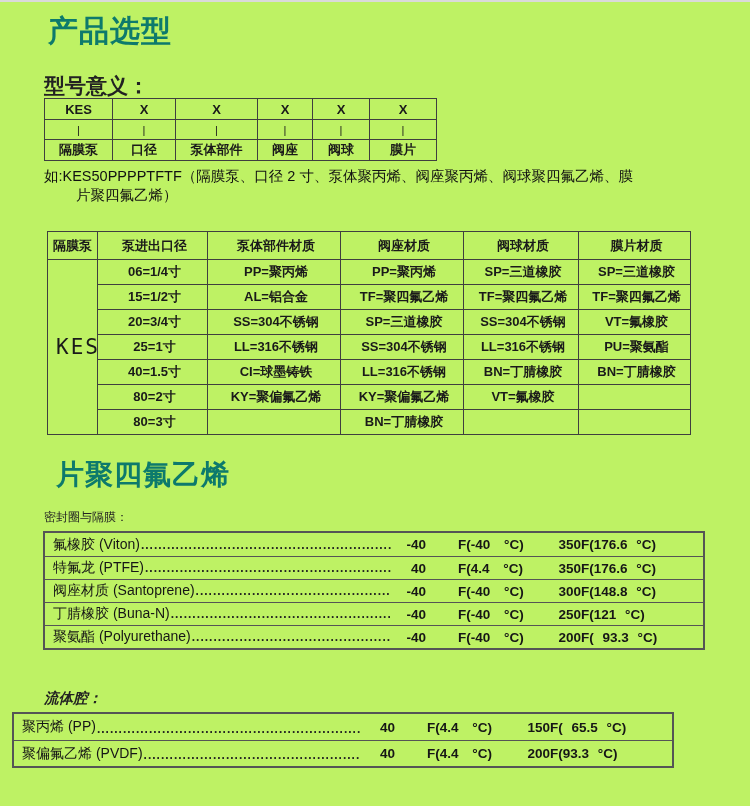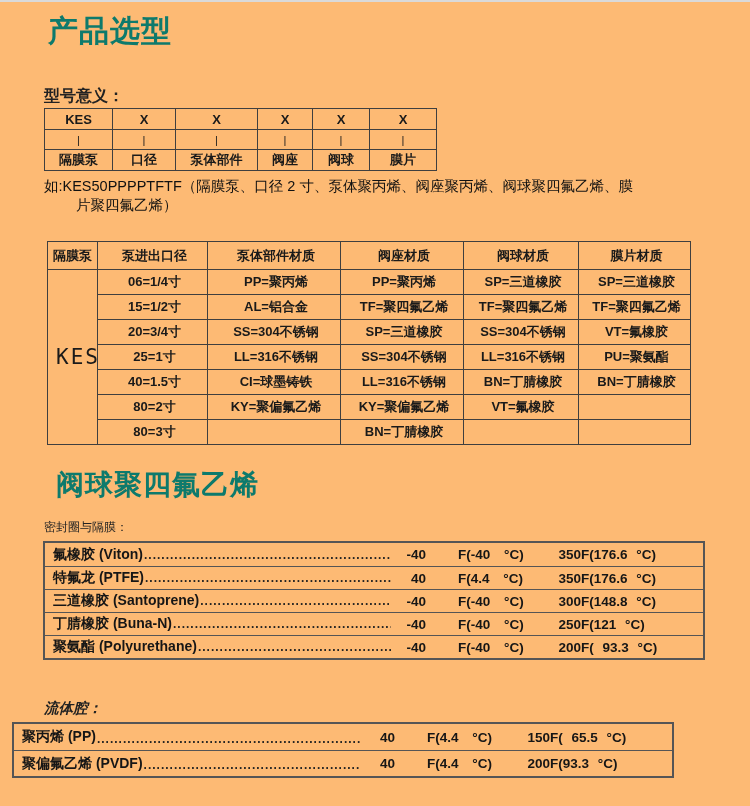--- a/index.html
+++ b/index.html
@@ -7,7 +7,7 @@
   .page {
     position:relative;
     width:750px; height:806px;
-    background:#fdba74;
+    background:#bef264;
     border-top:2px solid #dadada;
     font-family:"Liberation Sans","DejaVu Sans",sans-serif;
     color:#1c1c1c;

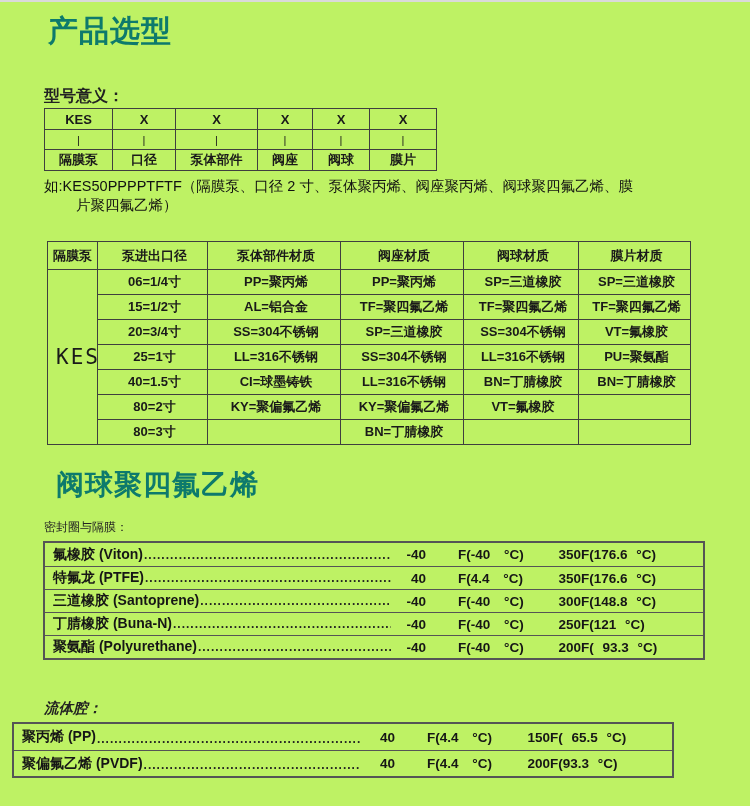--- a/index.html
+++ b/index.html
@@ -25,8 +25,8 @@
     font-weight:700; color:#0d7a6c; letter-spacing:1px;
   }
   .sublabel {
-    margin:38px 0 0 44px;
-    font-size:16px; line-height:20px; font-weight:700; color:#222;
+    margin:28px 0 0 44px;
+    font-size:21px; line-height:20px; font-weight:700; color:#222;
   }
   .sublabel2 {
     margin:14px 0 4px 44px;

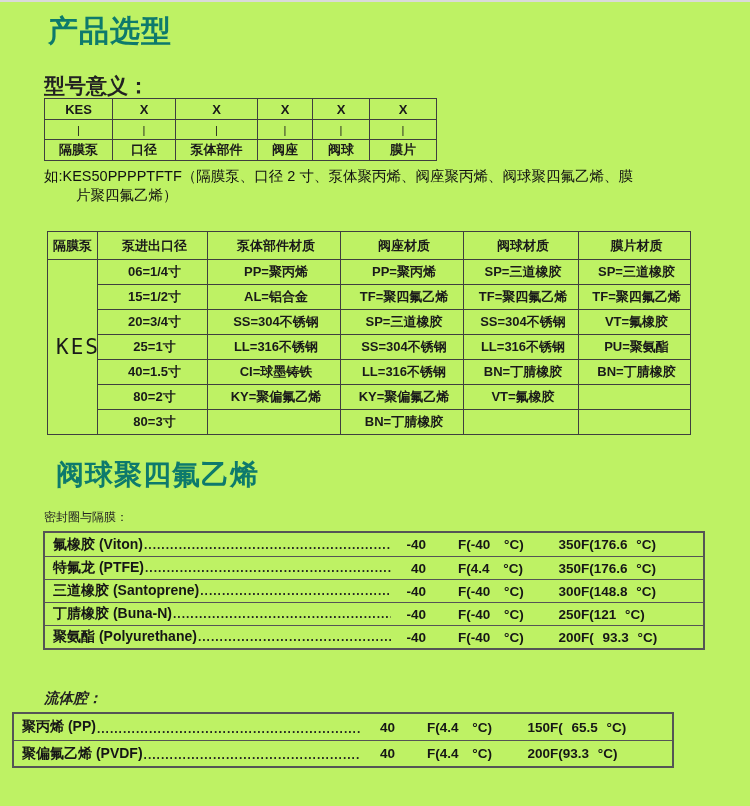--- a/index.html
+++ b/index.html
@@ -229,7 +229,7 @@
     </tbody>
   </table>
 
-  <div class="title2">阀球聚四氟乙烯</div>
+  <div class="title2">片聚四氟乙烯</div>
 
   <div class="sublabel2">密封圈与隔膜：</div>
 

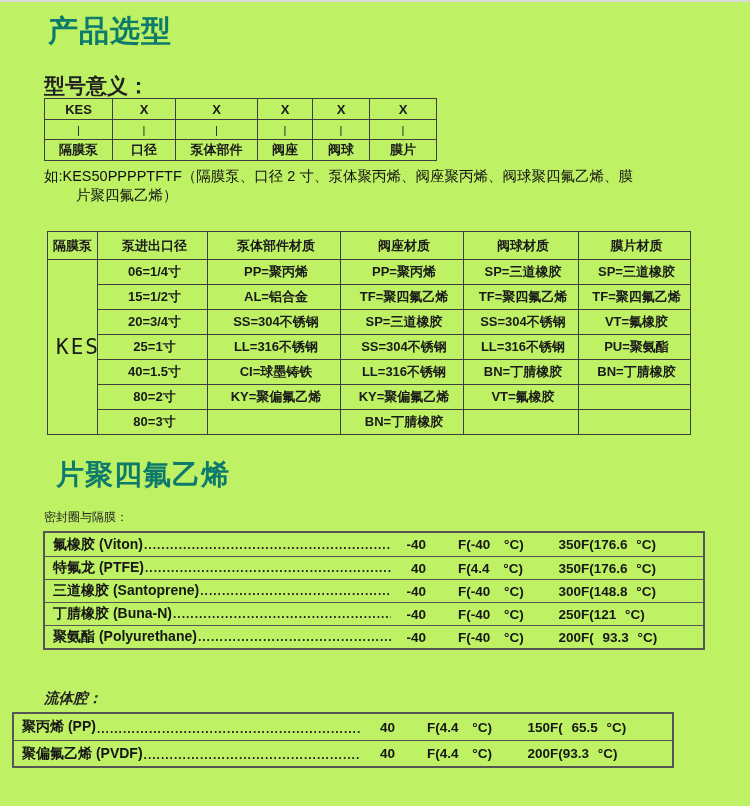--- a/index.html
+++ b/index.html
@@ -88,7 +88,7 @@
   .temp-row:first-child { border-top:none; }
   .fluid .temp-row { height:26px; }
   .temp-row .mname {
-    white-space:nowrap; font-size:14px; font-weight:700; color:#161616;
+    white-space:nowrap; font-size:14px; font-weight:400; color:#161616;
   }
   .temp-row .dots {
     flex:1; overflow:hidden; white-space:nowrap;

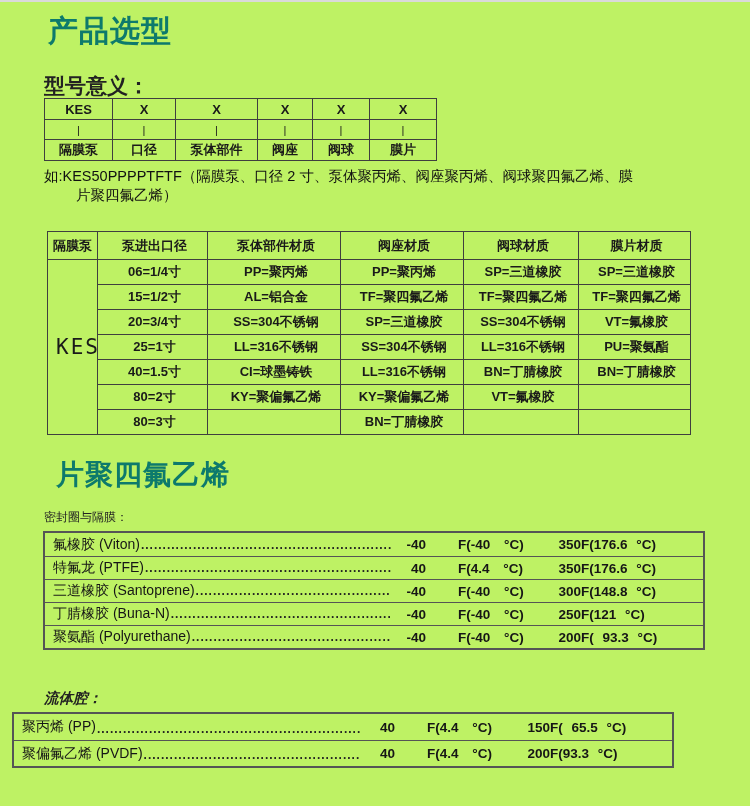--- a/index.html
+++ b/index.html
@@ -251,7 +251,7 @@
       <span class="v highc">F(176.6 °C)</span>
     </div>
     <div class="temp-row">
-      <span class="mname">三道橡胶  (Santoprene)</span>
+      <span class="mname">阀座材质  (Santoprene)</span>
       <span class="dots"></span>
       <span class="v lowf">-40</span>
       <span class="v lowc">F(-40 °C)</span>

